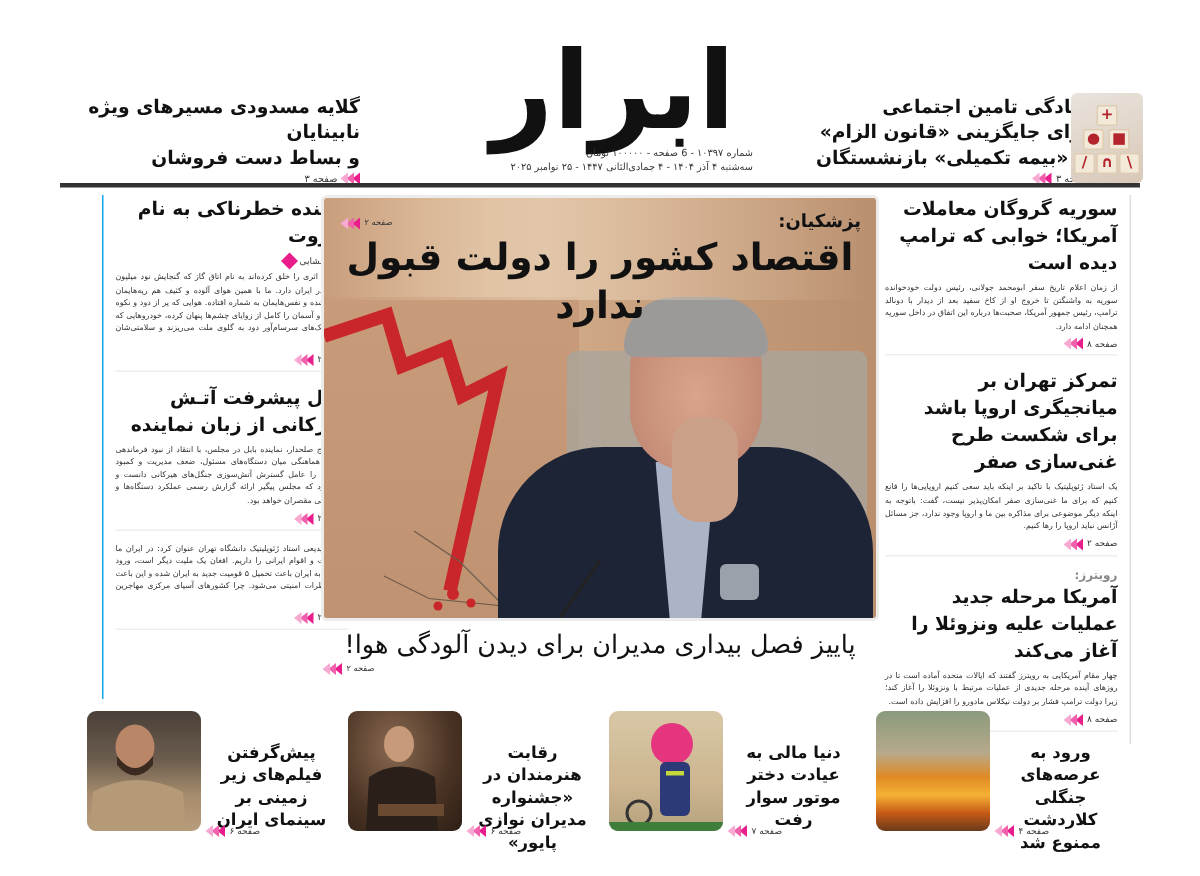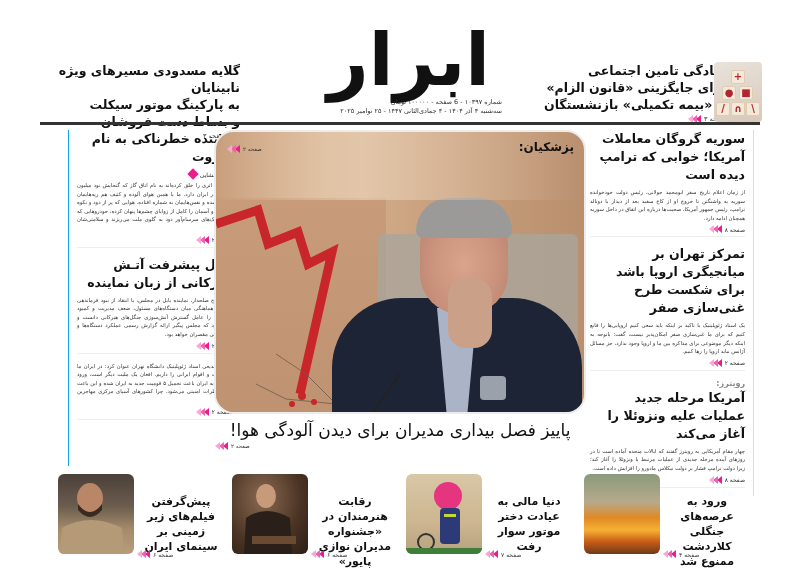--- a/index.html
+++ b/index.html
@@ -96,7 +96,6 @@
 
     <div class="top-left">
       <div class="small-head">گلایه مسدودی مسیرهای ویژه نابینایان</div>
-      <div class="small-head">به پارکینگ موتور سیکلت</div>
       <div class="small-head">و بساط دست فروشان</div>
       <div class="page-ref">
         <span>صفحه ۳</span>

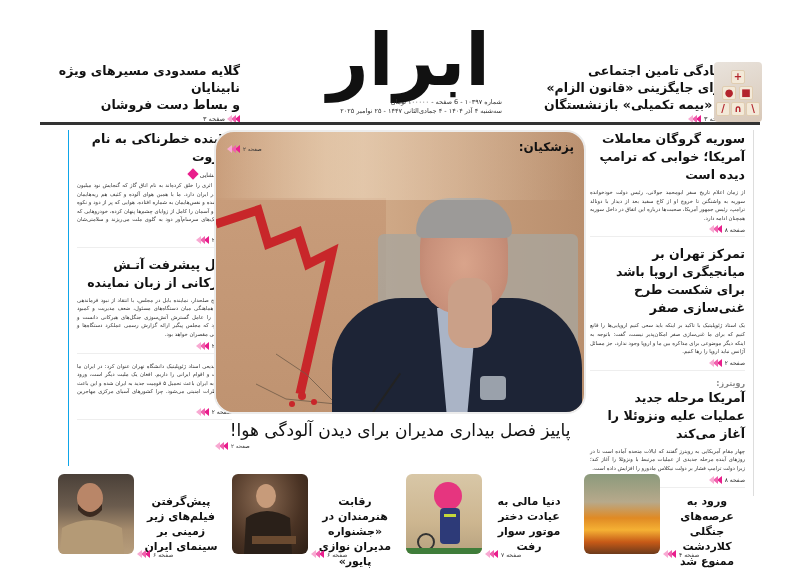--- a/index.html
+++ b/index.html
@@ -46,7 +46,7 @@
   .story .pref { display:flex; flex-direction: row; justify-content:flex-start; align-items:center; gap:3px; font-size:6px; color:#333; margin-top:3px; border-bottom: 1px solid #eee; padding-bottom: 3px; }
 
   
-  .center { position: absolute; left: 174px; top: 116px; width: 372px; height: 284px; border-radius: 20px; overflow: hidden;
+  .center { position: absolute; left: 174px; top: 116px; width: 372px; height: 284px; border-radius: 4px; overflow: hidden;
             background: linear-gradient(90deg, #c99e7c 0%, #d6b290 30%, #c9a07e 60%, #b98f6e 100%); border: 2px solid #ececec; }
   .center .band { position: absolute; left: 0; top: 0; width: 100%; height: 68px;
             background: linear-gradient(90deg, rgba(255,255,255,0.0), rgba(240,220,195,0.55) 40%, rgba(255,255,255,0.0)); }

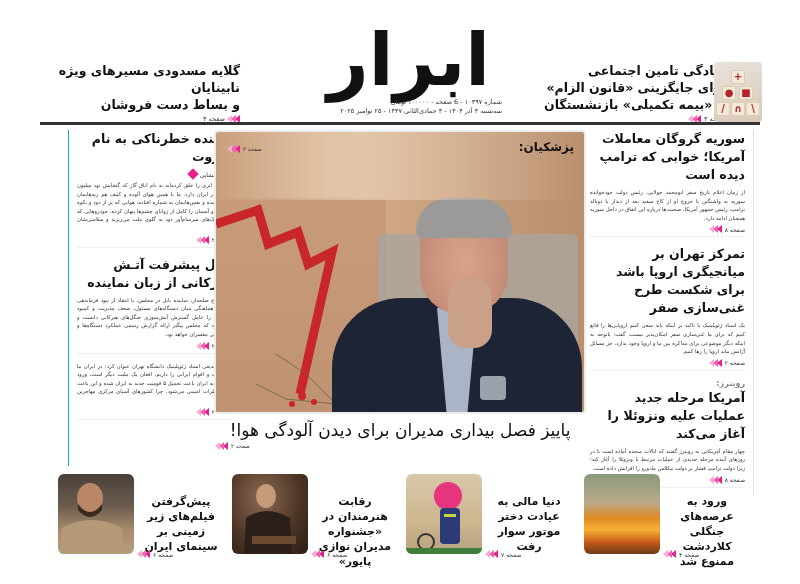--- a/index.html
+++ b/index.html
@@ -259,6 +259,7 @@
         </span>
       <span>صفحه ۲</span>
     </div>
+    <div class="main-head">اقتصاد کشور را دولت قبول ندارد</div>
   </div>
 
   <div class="lower-head">پاییز فصل بیداری مدیران برای دیدن آلودگی هوا!</div>

